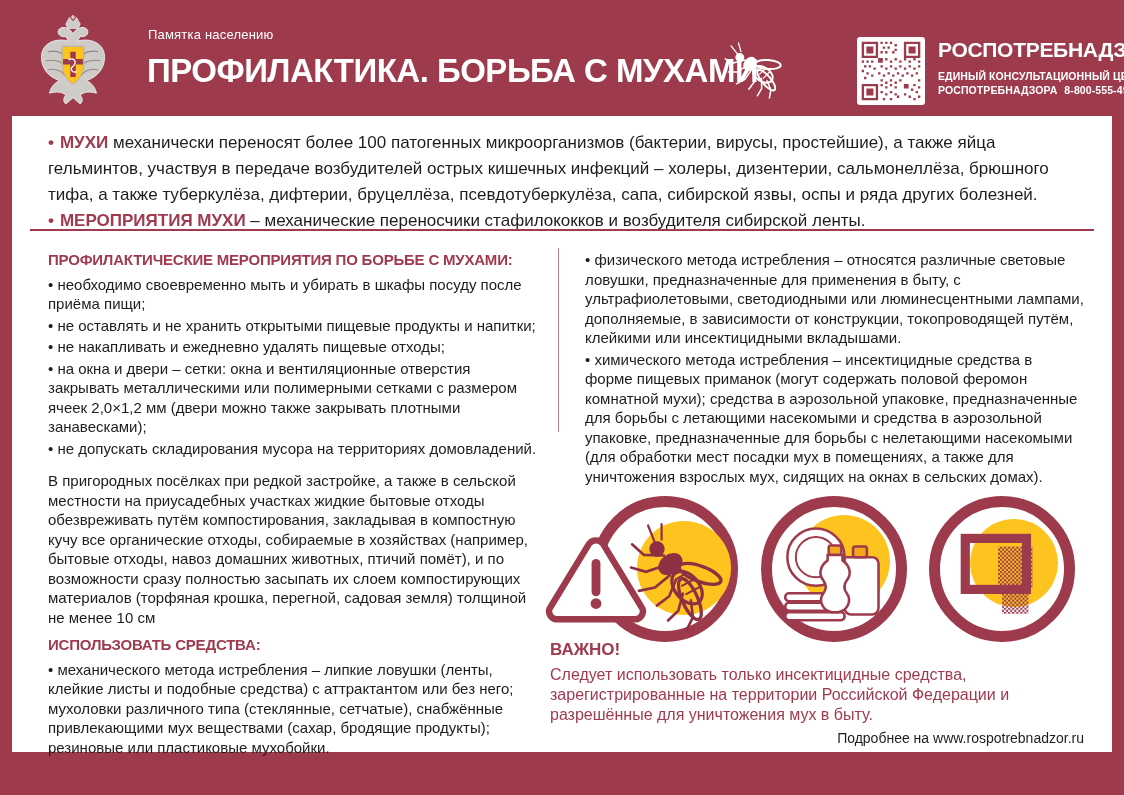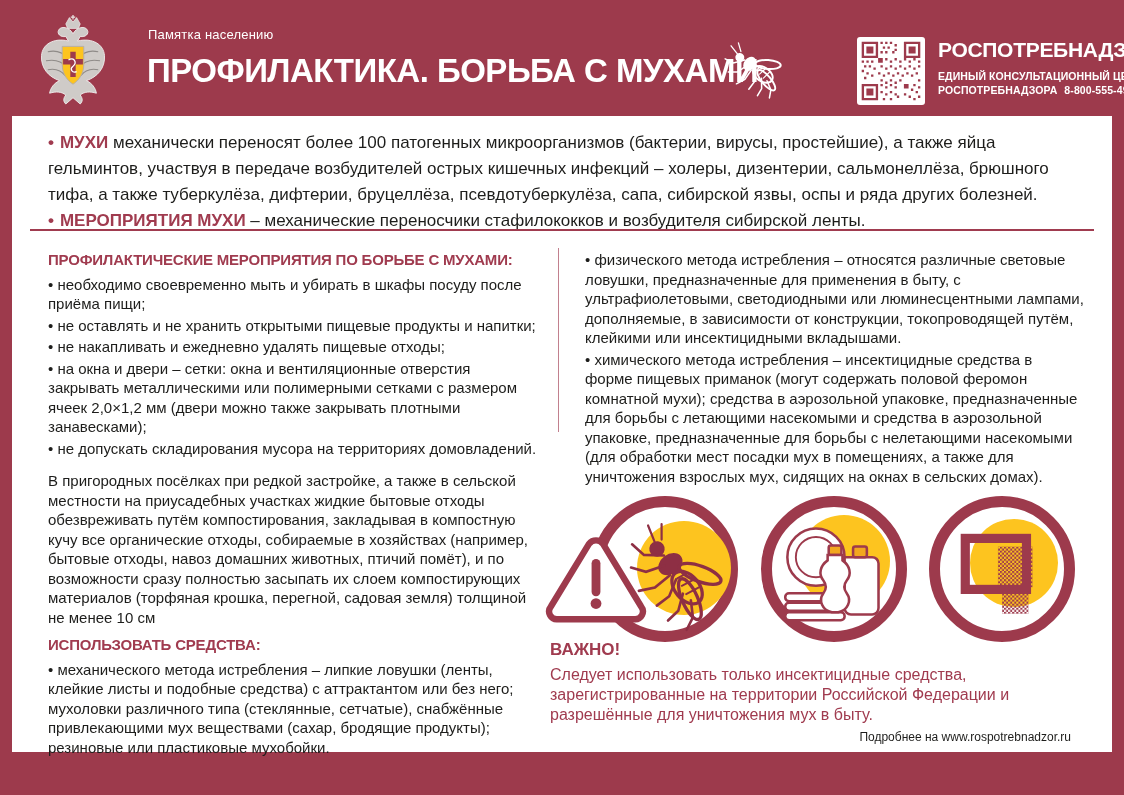--- a/index.html
+++ b/index.html
@@ -54,7 +54,7 @@
   .important{position:absolute;left:538px;top:524px;width:548px;color:var(--accent);}
   .important .label{font-size:17px;font-weight:bold;margin:0 0 5px 0;}
   .important .text{font-size:16px;line-height:20px;margin:0;}
-  .more{position:absolute;right:41px;top:614px;font-size:12px;color:#1d1d1b;}
+  .more{position:absolute;right:28px;top:614px;font-size:14px;color:#1d1d1b;}
   svg{display:block;}
 </style>
 </head>

